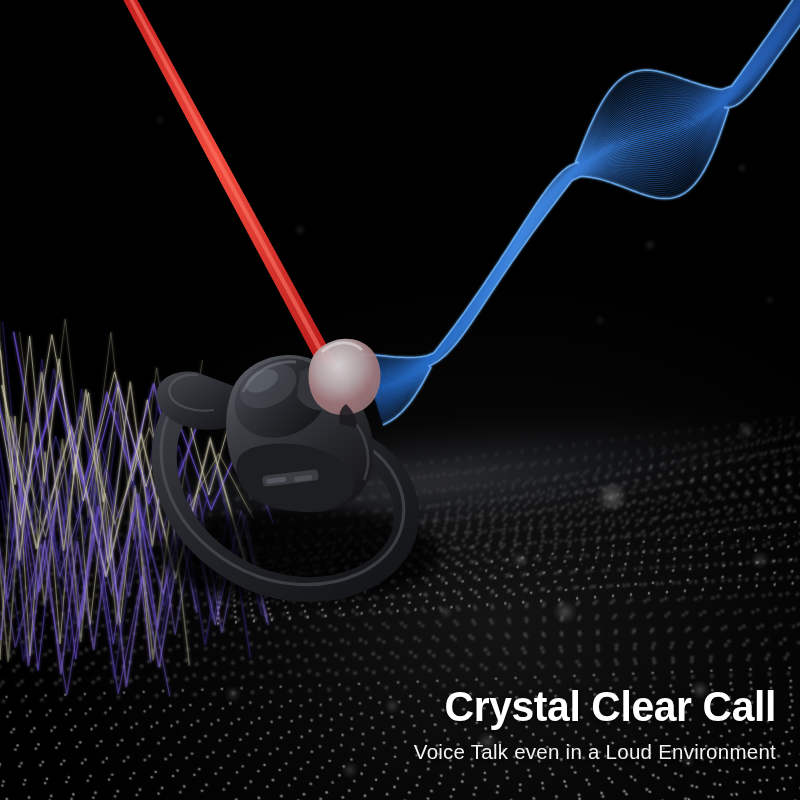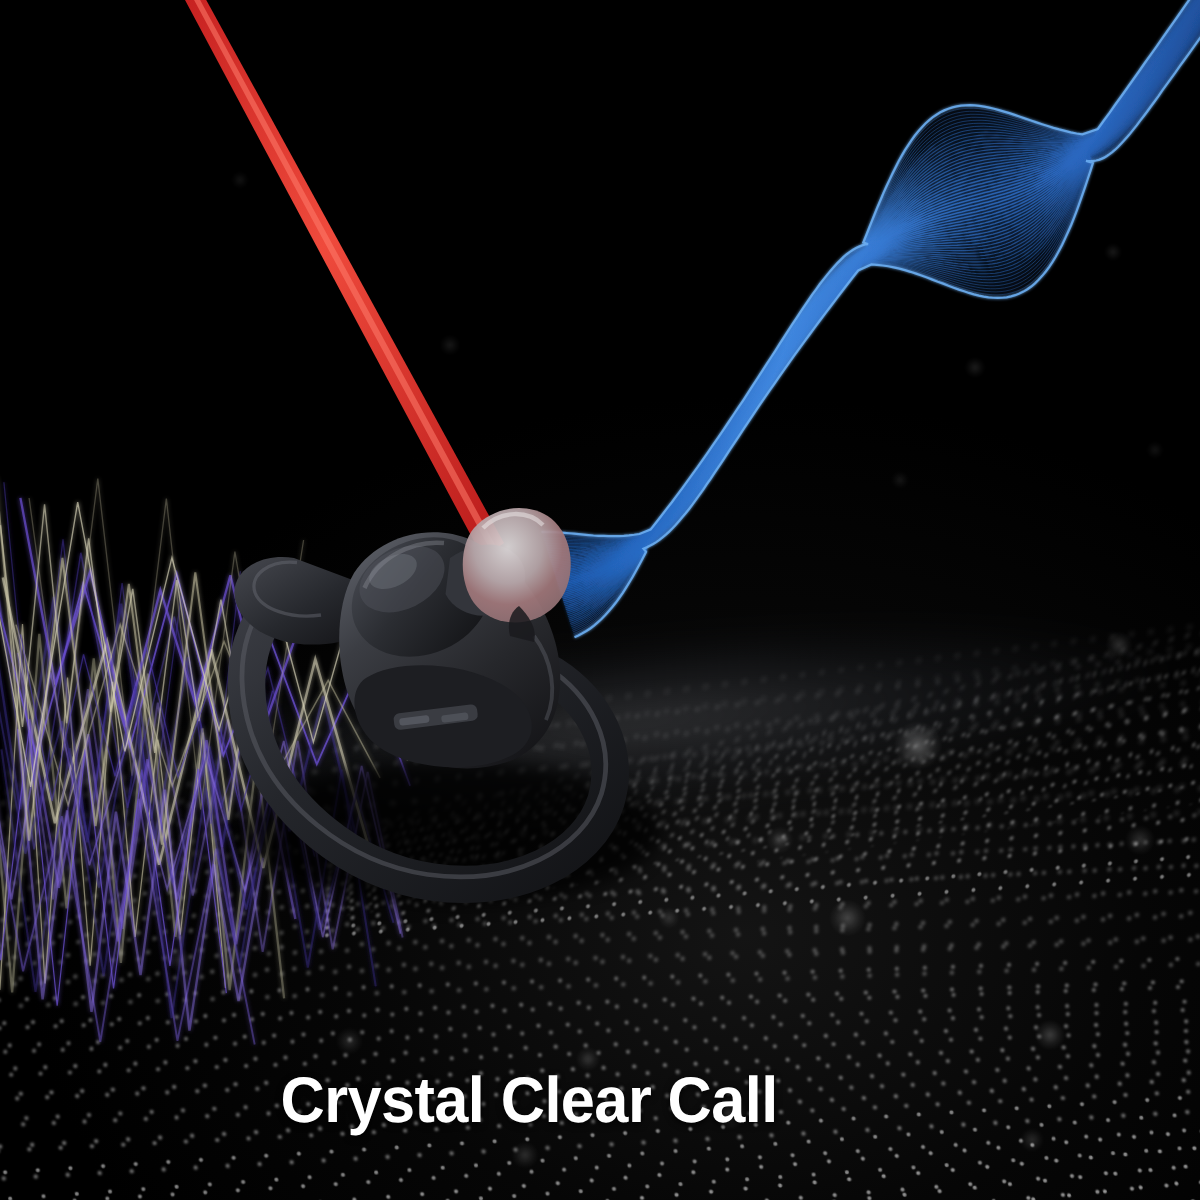--- a/index.html
+++ b/index.html
@@ -64,7 +64,7 @@
     position: absolute;
     right: 24px;
     bottom: 34px;
-    text-align: left;
+    text-align: right;
     width: 620px;
   }
   #headline {

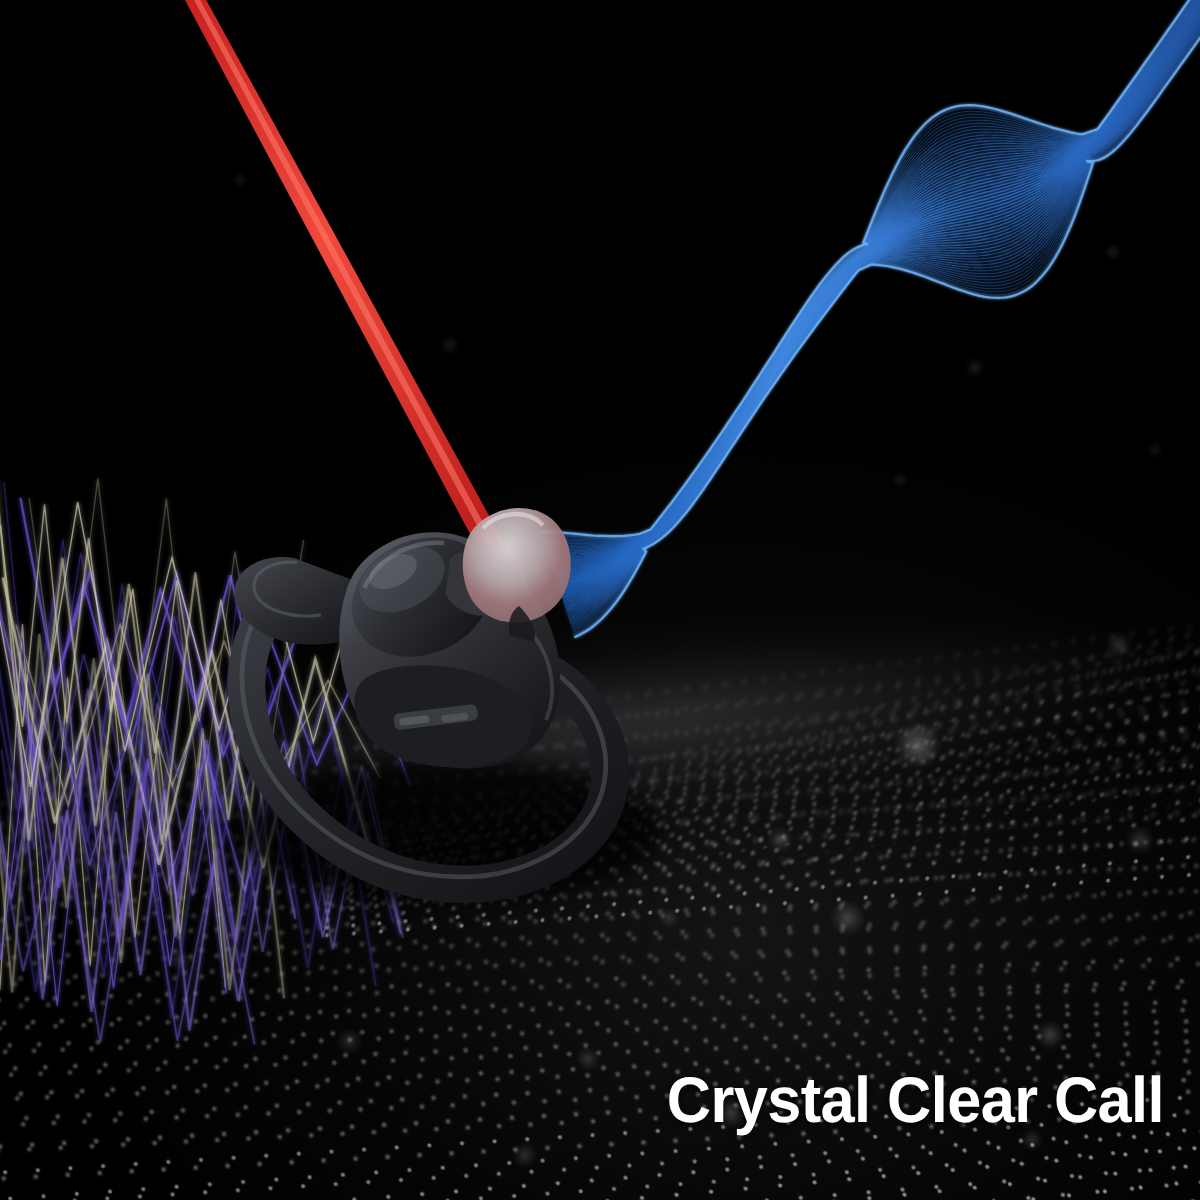--- a/index.html
+++ b/index.html
@@ -385,6 +385,7 @@
 
   <div id="copy">
     <div id="headline">Crystal Clear Call</div>
+    <div class="sub-line">Voice Talk even in a Loud Environment</div>
   </div>
 
 </div>

